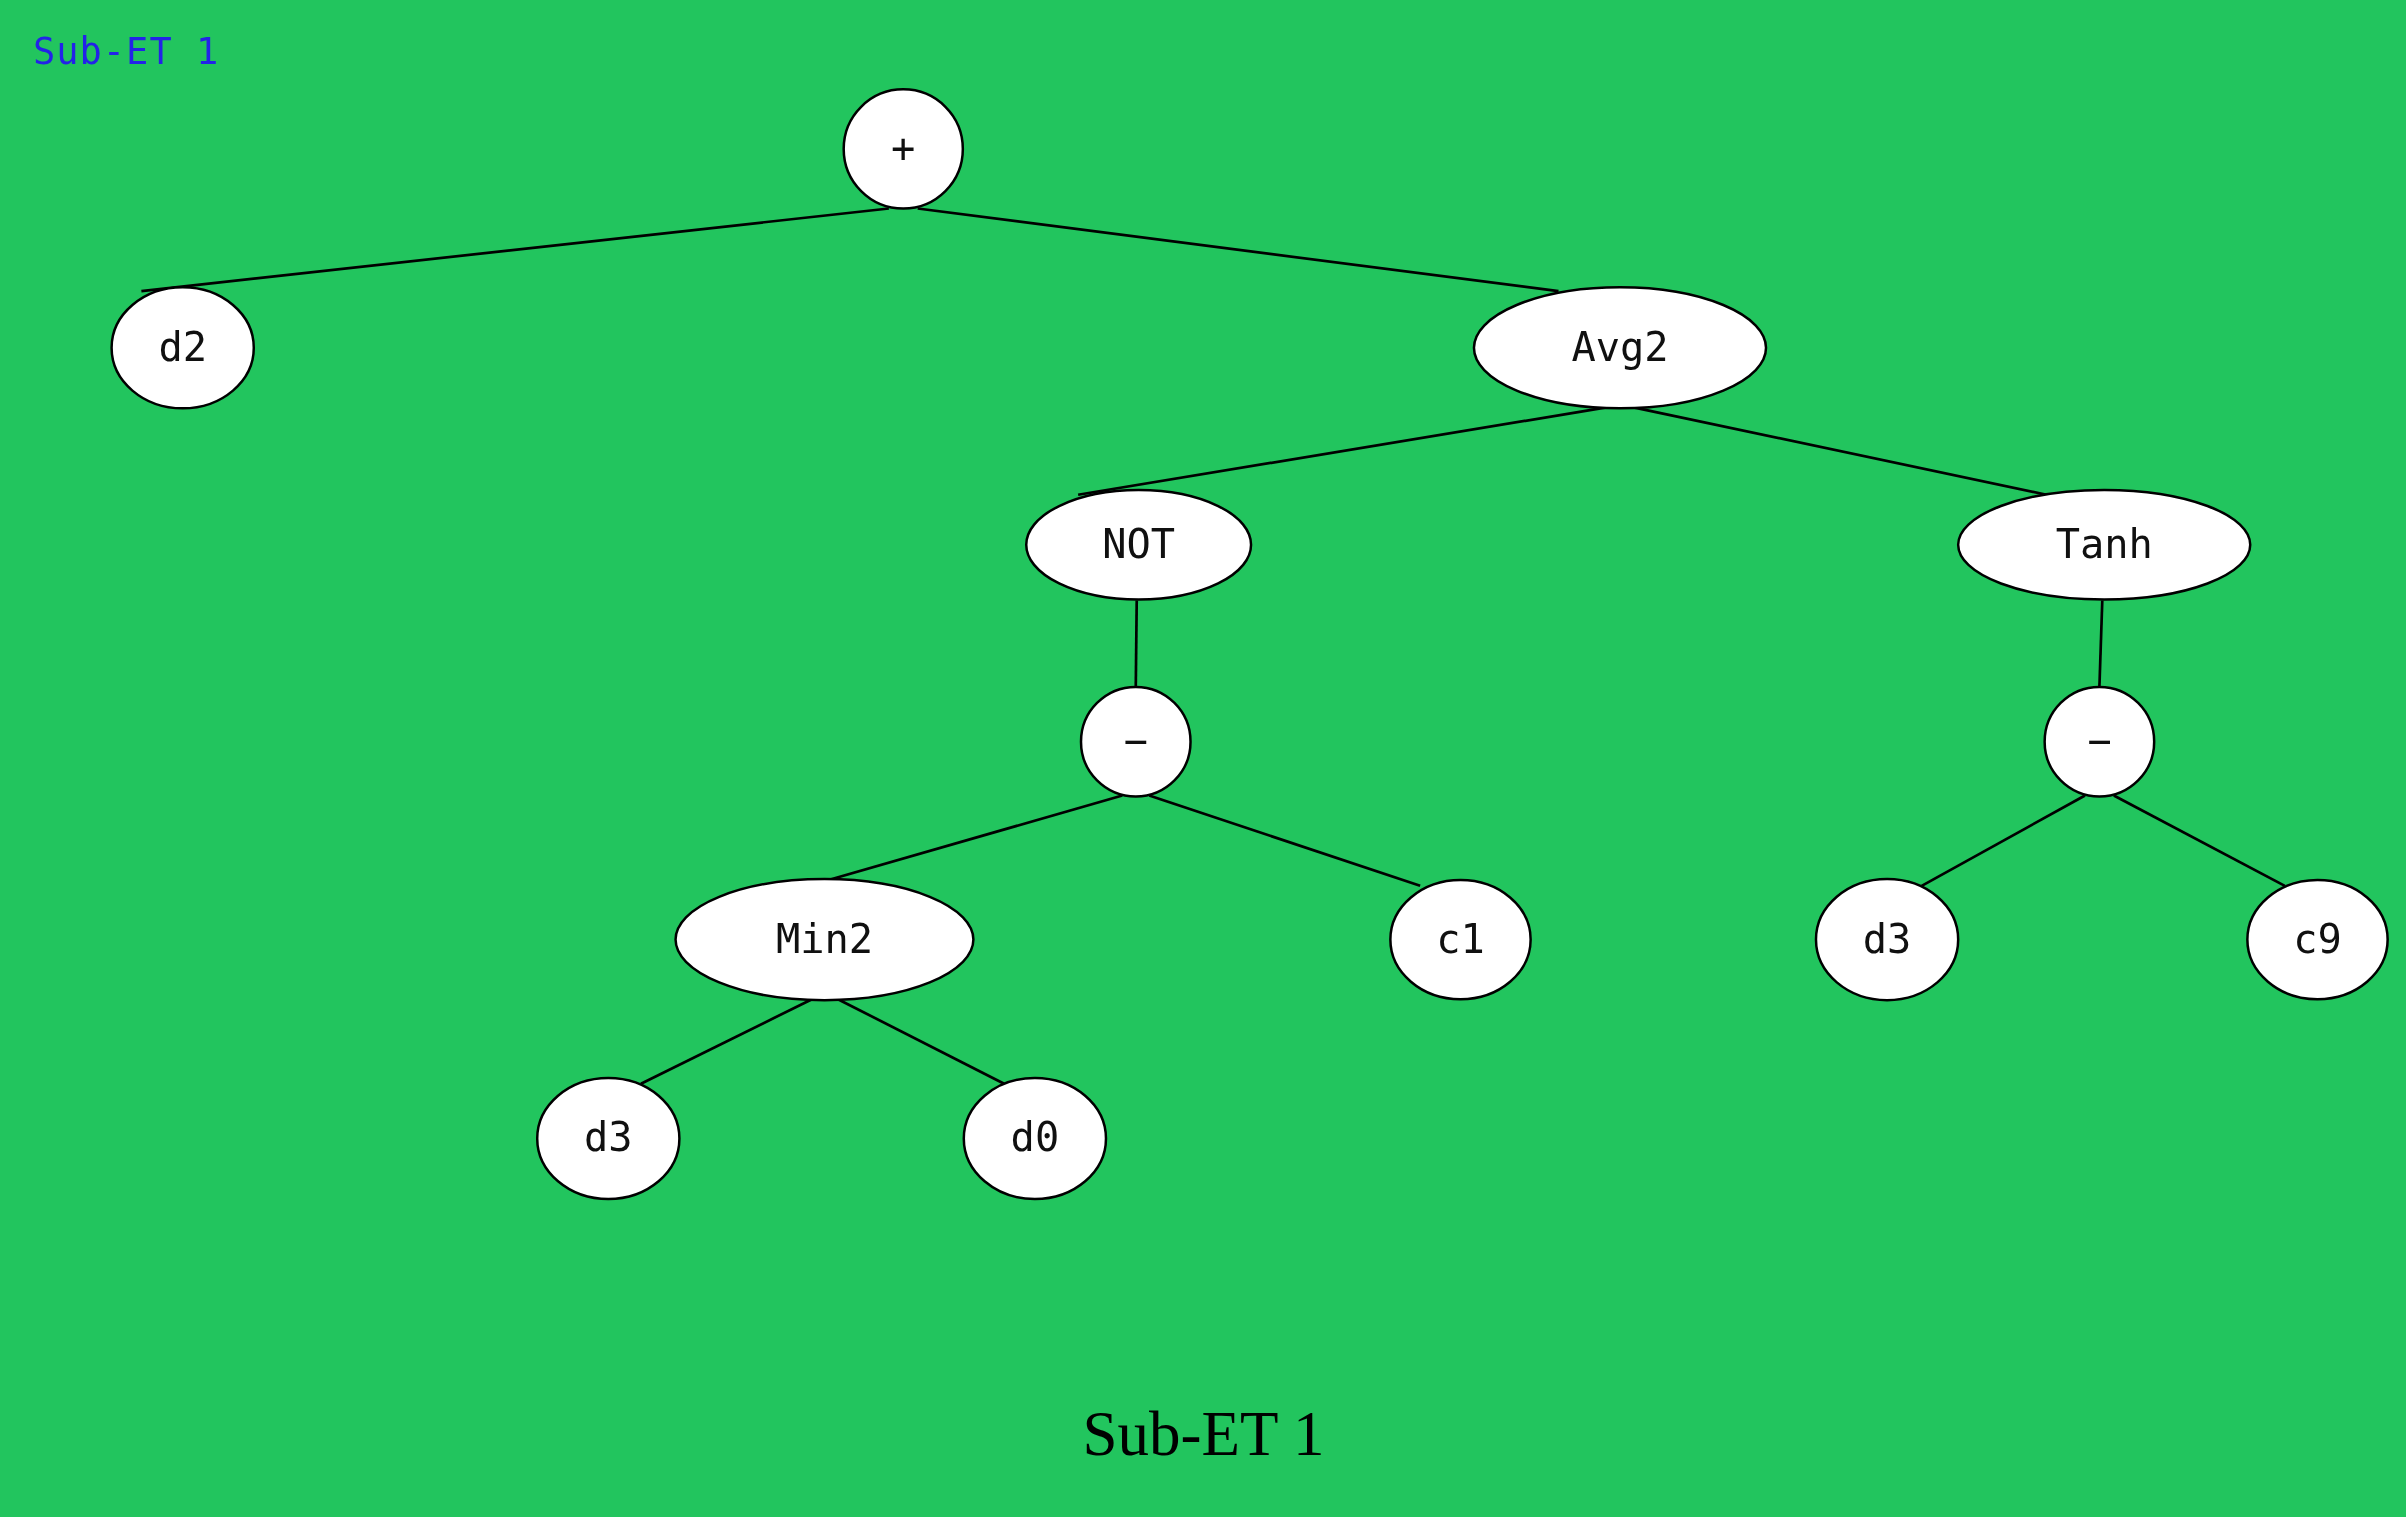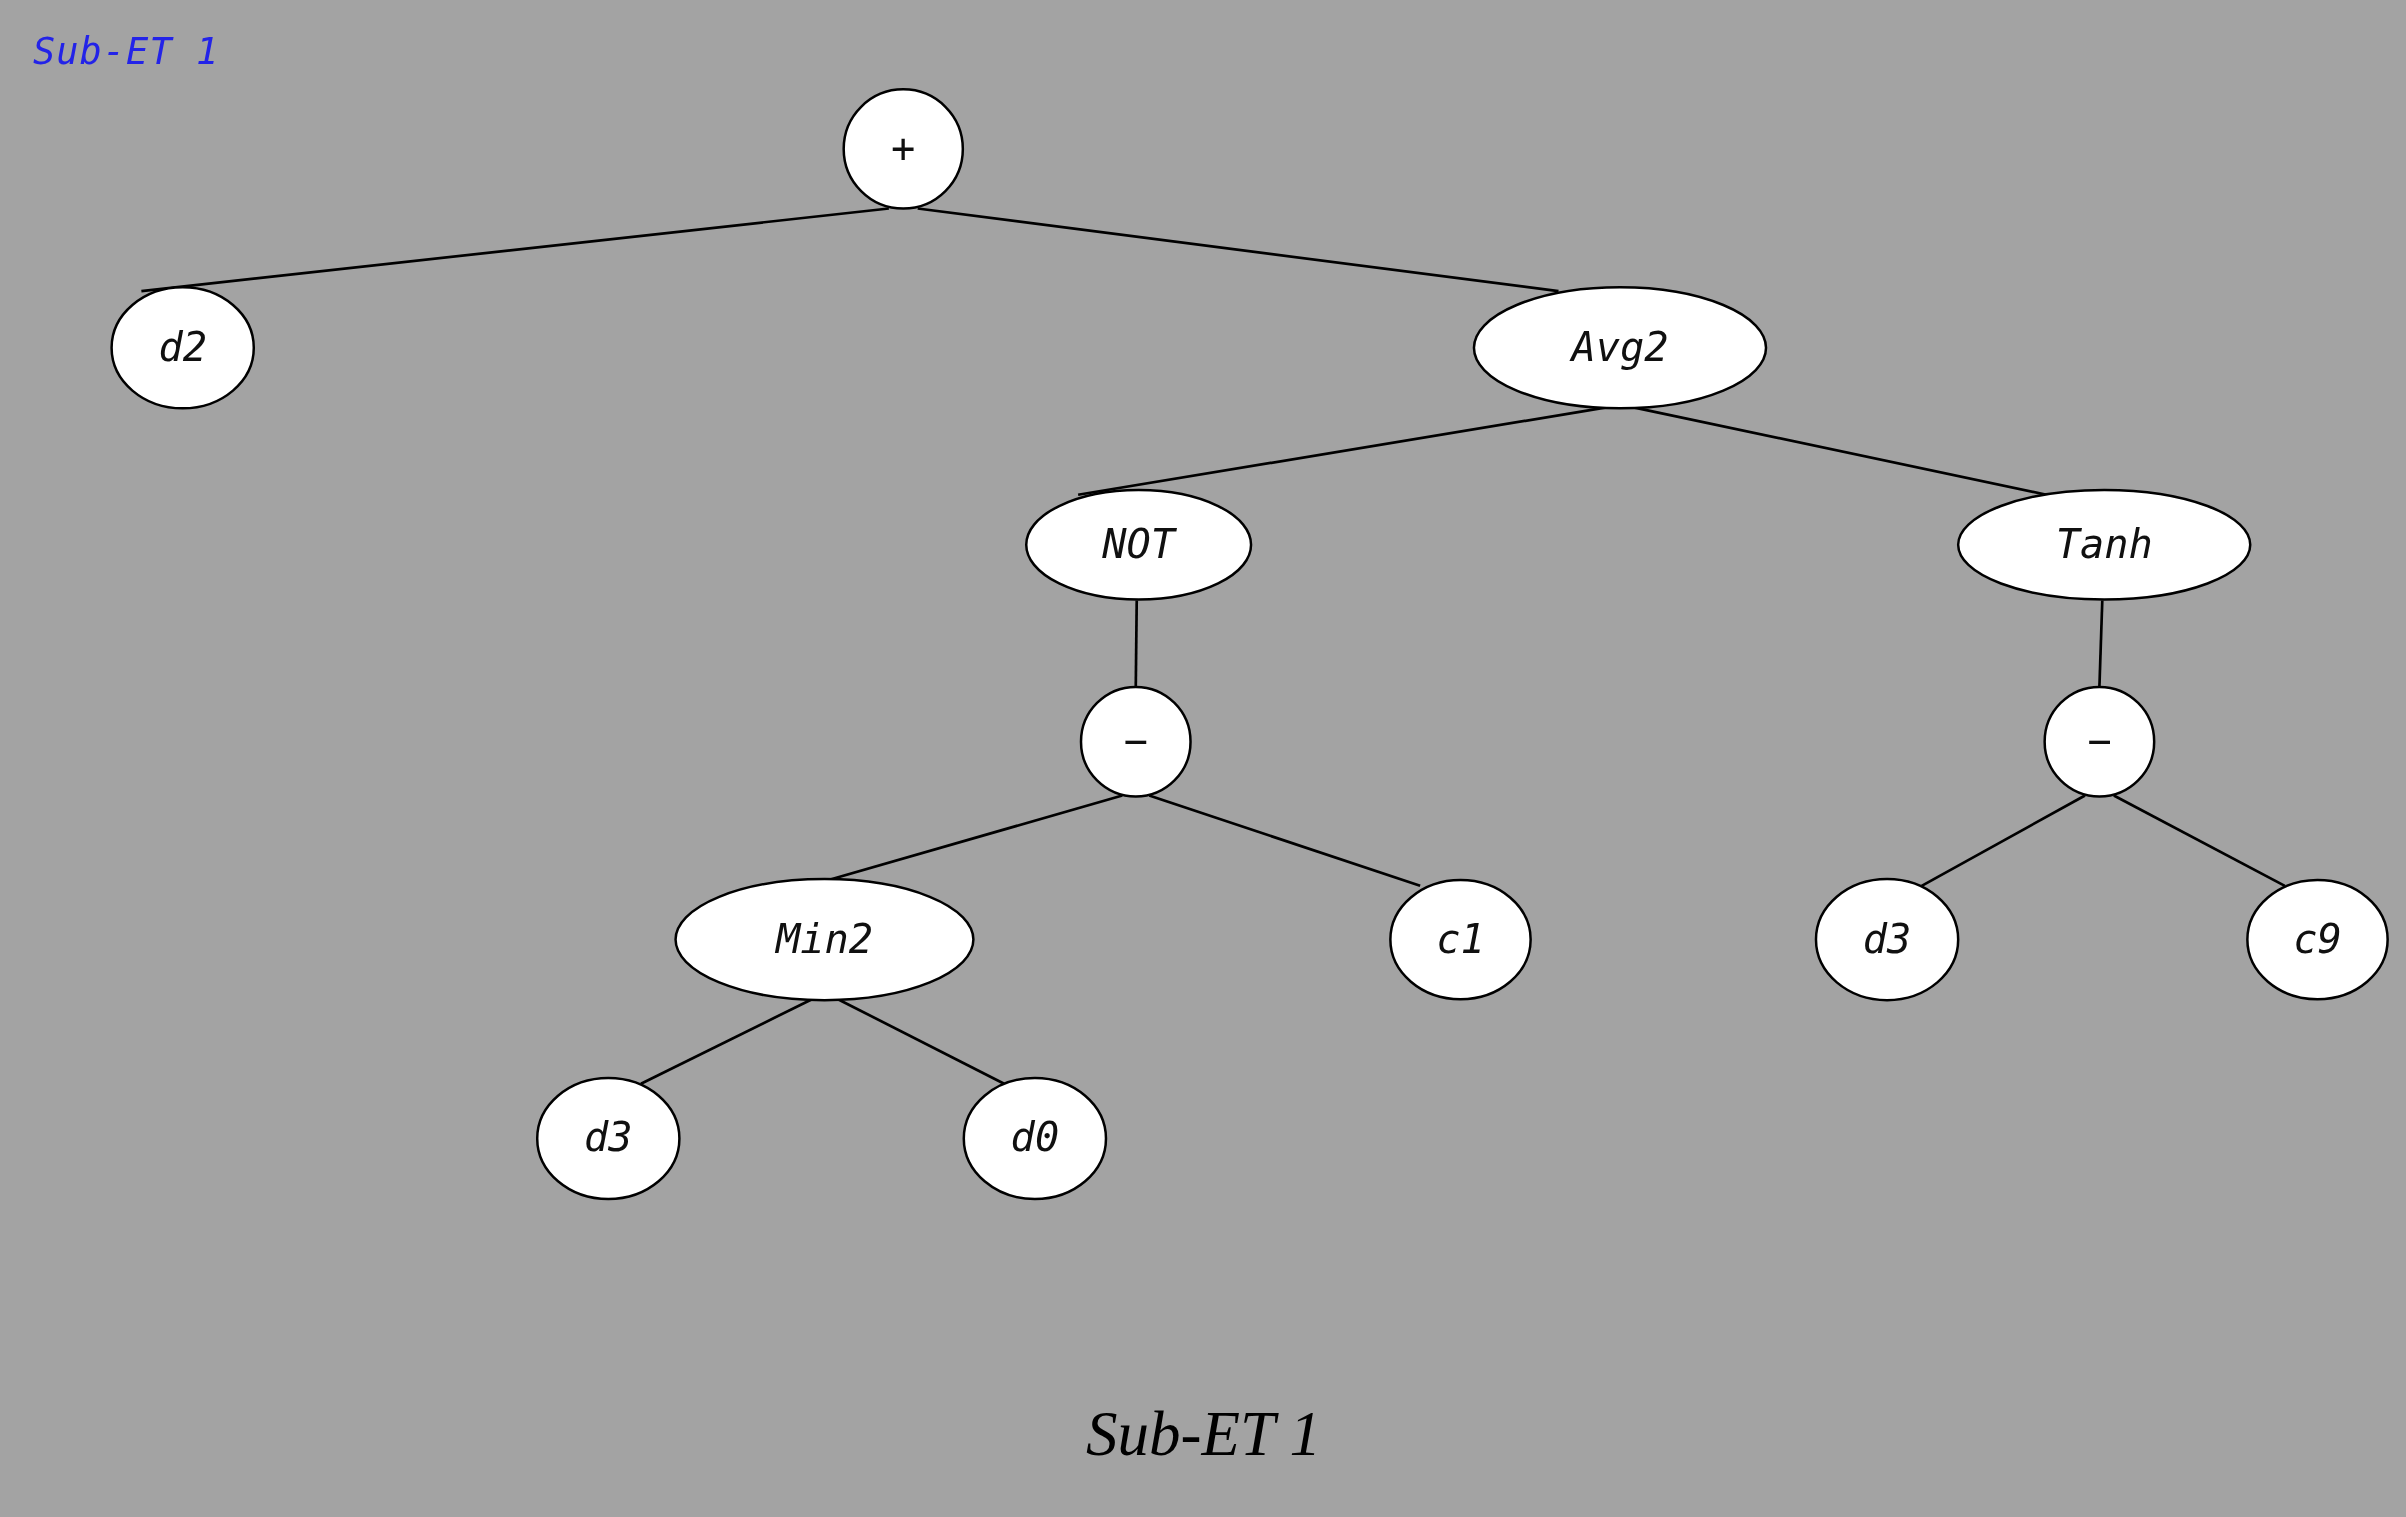--- a/index.html
+++ b/index.html
@@ -17,8 +17,7 @@
     position: relative;
     width: 2407px;
     height: 1518px;
-    background: #a3a3a3;
-    font-style: italic;
+    background: #22c55e;
   }
   #tree-svg {
     position: absolute;

